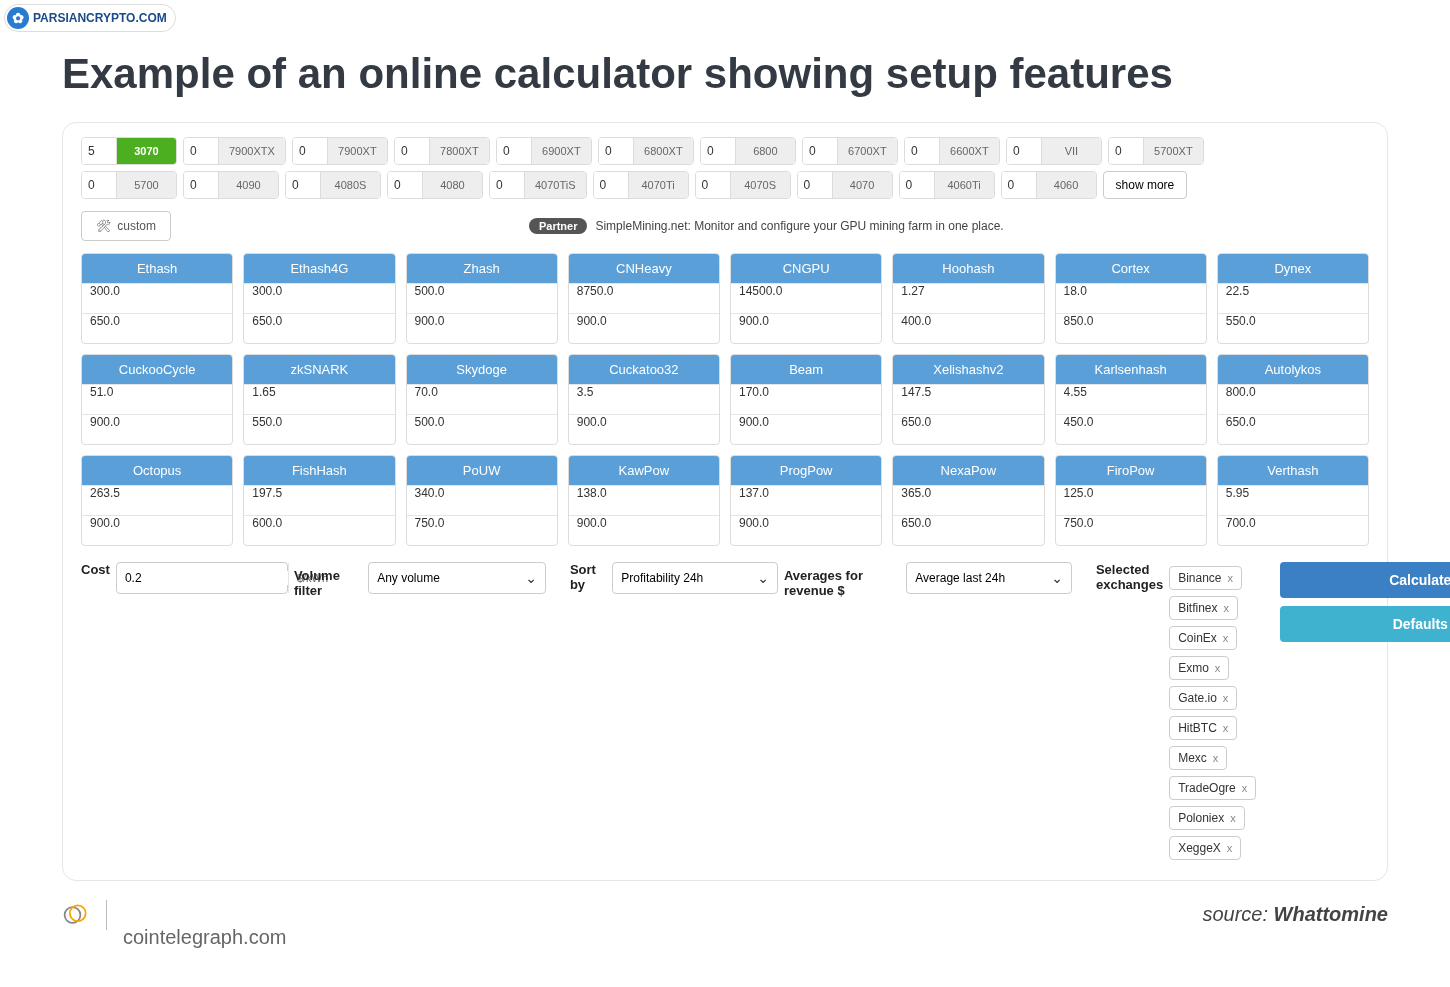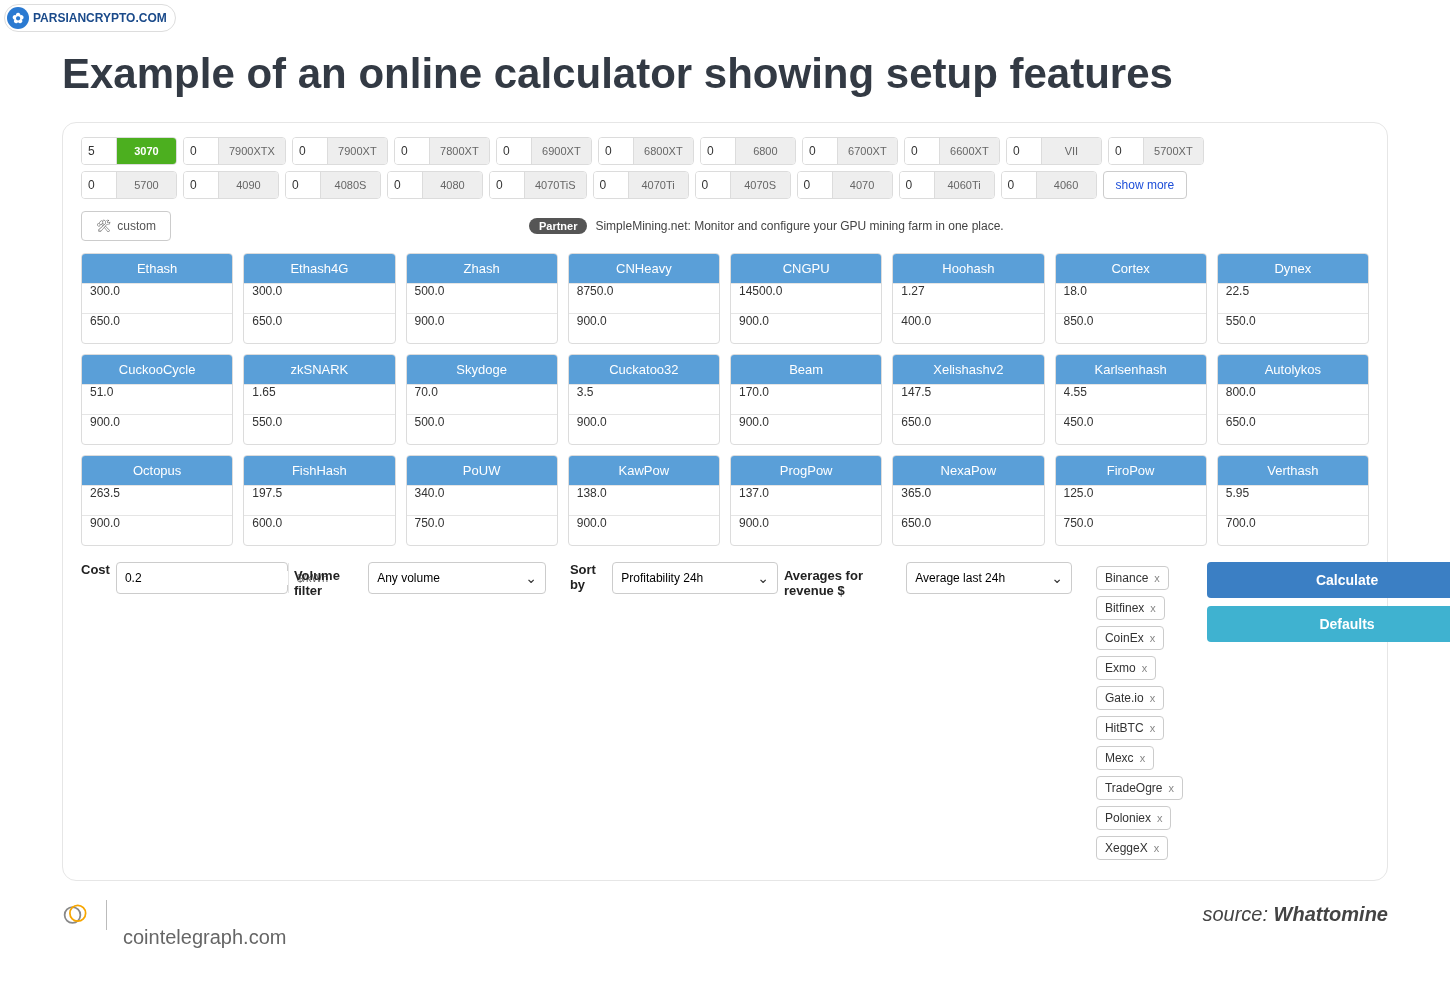--- a/index.html
+++ b/index.html
@@ -14,7 +14,7 @@
 .gpu-cell input { width: 34px; border: none; padding: 0 6px; font-size: 12px; color: #333; outline: none; }
 .gpu-cell .gpu-btn { background: #eee; border: none; border-left: 1px solid #dcdcdc; padding: 0 10px; font-size: 11px; color: #666; min-width: 60px; cursor: pointer; }
 .gpu-cell .gpu-btn.active { background: #4caf1f; color: #fff; font-weight: 600; }
-.show-more { border: 1px solid #ccc; background: #fff; border-radius: 4px; height: 28px; padding: 0 12px; font-size: 12px; color: #1d4ed8; cursor: pointer; }
+.show-more { border: 1px solid #ccc; background: #fff; border-radius: 4px; height: 28px; padding: 0 12px; font-size: 12px; color: #000000; cursor: pointer; }
 .sub-row { display: flex; align-items: center; gap: 18px; margin-bottom: 12px; }
 .custom-btn { display: flex; align-items: center; gap: 6px; border: 1px solid #ccc; background: #fff; border-radius: 4px; height: 30px; padding: 0 14px; font-size: 12px; color: #555; cursor: pointer; }
 .partner { display: flex; align-items: center; gap: 8px; font-size: 12px; color: #444; margin-left: 340px; }

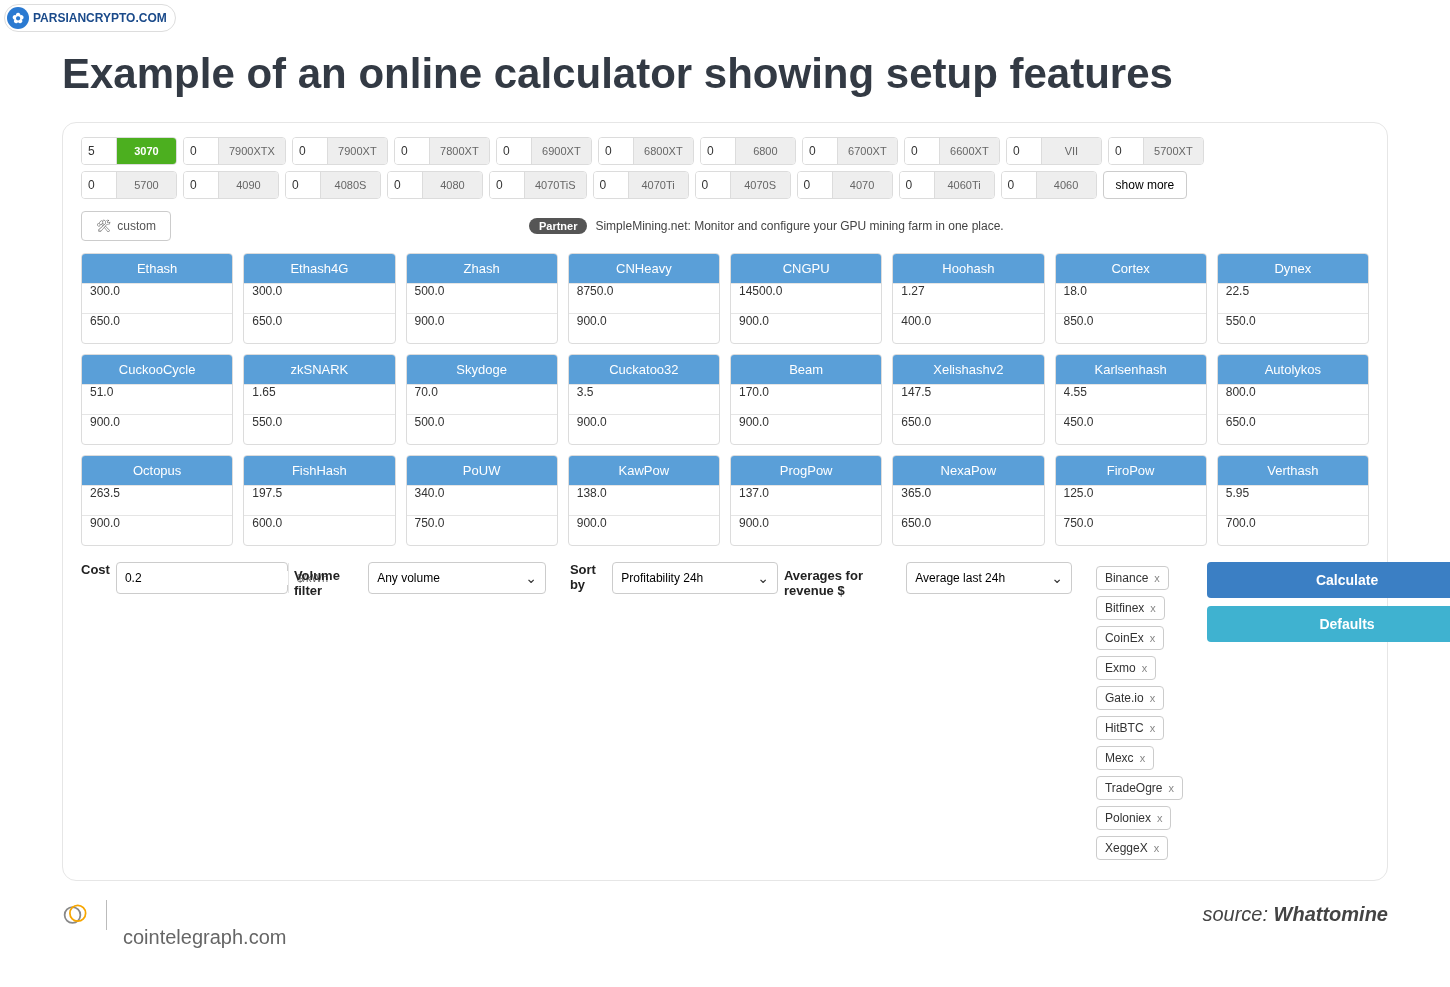--- a/index.html
+++ b/index.html
@@ -407,6 +407,7 @@
     </div>
 
     <div class="col exchanges">
+      <span class="lbl">Selected exchanges</span>
       <div class="tags" id="tags">
           <div class="tag">
             <span>Binance</span>

